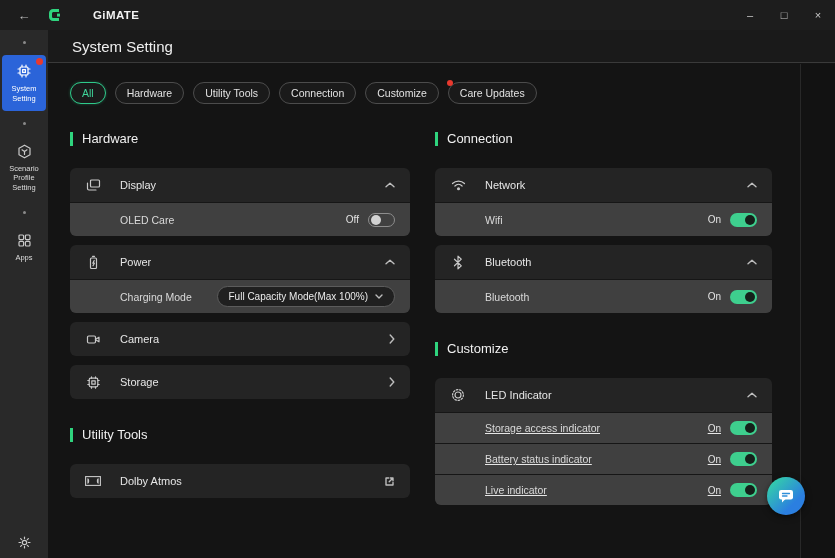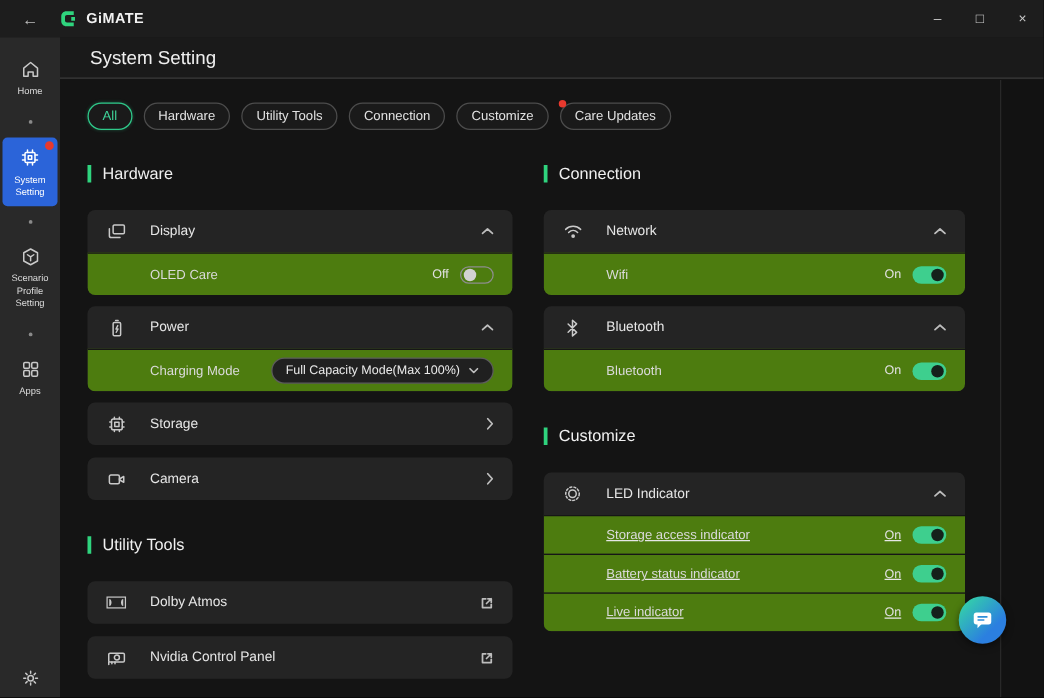--- a/index.html
+++ b/index.html
@@ -11,7 +11,7 @@
   .titlebar { position:absolute; top:0; left:0; width:100%; height:30px; background:#1d1d1d; display:flex; align-items:center; }
   .back-arrow { width:48px; text-align:center; color:#bdbdbd; font-size:13px; cursor:pointer; }
   .logo { display:flex; align-items:center; gap:7px; }
-  .logo-text { font-size:11.5px; font-weight:bold; letter-spacing:.4px; color:#f2f2f2; }
+  .logo-text { font-size:11.5px; font-weight:bold; letter-spacing:.4px; color:#f2f2f2;margin-left:24px; }
   .win-controls { margin-left:auto; display:flex; }
   .win-btn { width:34px; height:30px; display:flex; align-items:center; justify-content:center; color:#c9c9c9; font-size:11px; cursor:pointer; }
 

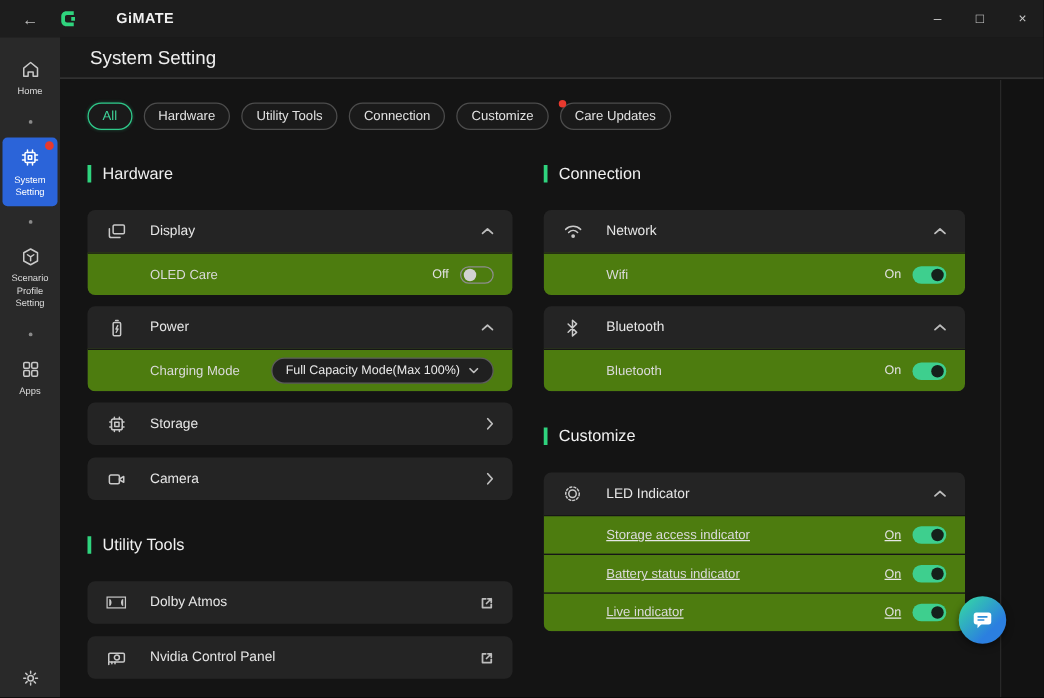--- a/index.html
+++ b/index.html
@@ -98,12 +98,6 @@
   </div>
 
   <div class="sidebar">
-    <div class="side-item">
-      <svg class="icn" width="15" height="15" viewBox="0 0 15 15">
-        <path d="M2 6.5 L7.5 2 L13 6.5 V13 H9.5 V9.5 h-4 V13 H2 Z"></path>
-      </svg>
-      <span class="lbl">Home</span>
-    </div>
     <div class="side-dot"></div>
     <div class="side-item active">
       <span class="red-dot"></span>

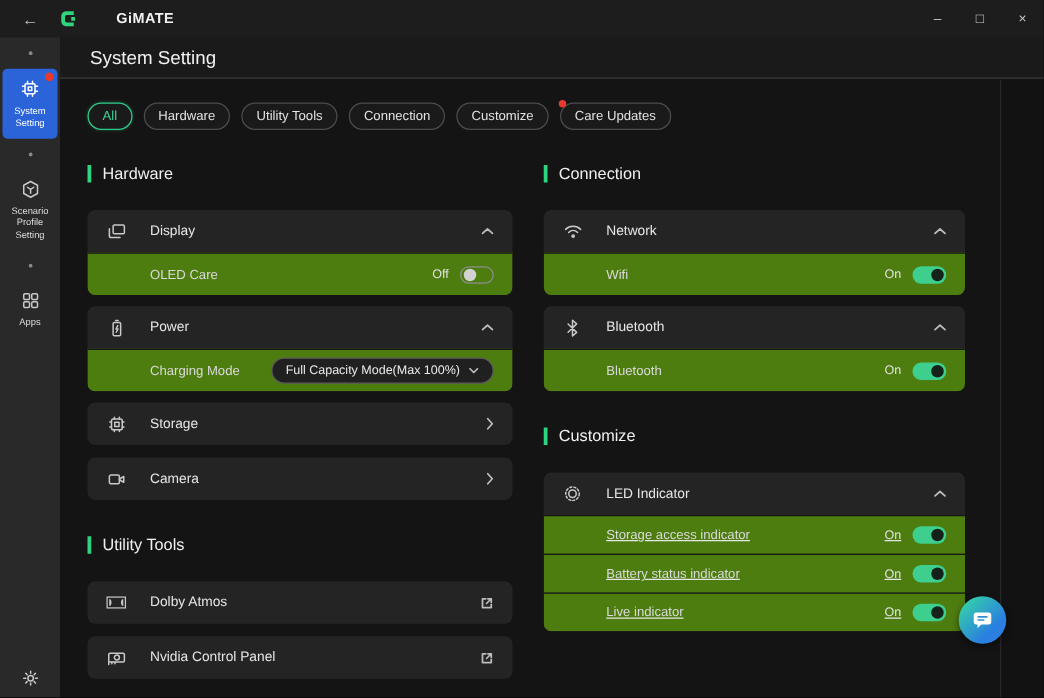--- a/index.html
+++ b/index.html
@@ -55,7 +55,7 @@
   .hicon { width:16px; display:flex; justify-content:center; align-items:center; }
   .hlabel { font-size:11px; color:#e6e6e6; margin-left:19px; }
   .spacer { flex:1; }
-  .card-row { height:34px; display:flex; align-items:center; background:#4d7c0f; border-top:1px solid #161616; padding:0 15px 0 50px; }
+  .card-row { height:34px; display:flex; align-items:center; background:#404040; border-top:1px solid #161616; padding:0 15px 0 50px; }
   .card-row.slim { height:31px;text-decoration:underline; }
   .row-label { font-size:10.5px; color:#dadada; }
   .state-label { font-size:10px; color:#e2e2e2; margin-right:9px; }

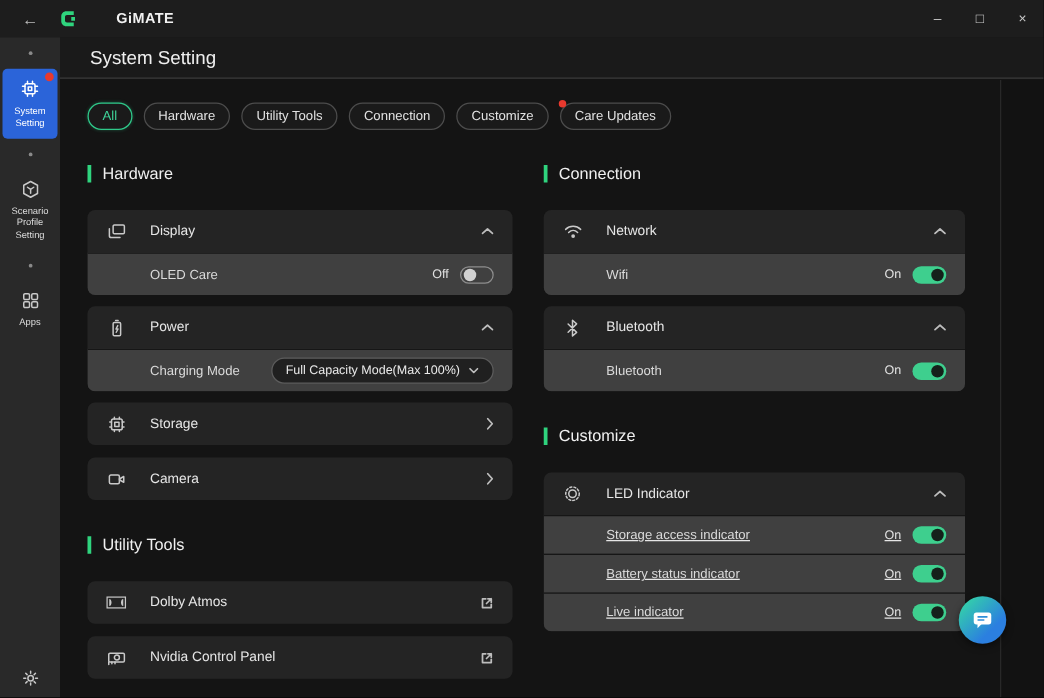--- a/index.html
+++ b/index.html
@@ -208,6 +208,22 @@
           </div>
         </div>
 
+        <div class="card">
+          <div class="card-header">
+            <span class="hicon">
+                <svg class="icn" width="15" height="13" viewBox="0 0 15 13">
+              <rect x="1.5" y="3" width="8" height="7" rx="1.2"></rect>
+              <path d="M9.5 6.2 L13 4.2 V8.8 L9.5 6.8"></path>
+            </svg>
+              </span>
+            <span class="hlabel">Camera</span>
+            <span class="spacer"></span>
+            <svg class="icn-chev" width="6" height="10" viewBox="0 0 6 10">
+                <polyline points="1.2,1 4.8,5 1.2,9"></polyline>
+              </svg>
+          </div>
+        </div>
+
         <div class="card" style="margin-bottom:10px;">
           <div class="card-header">
             <span class="hicon">
@@ -218,22 +234,6 @@
             </svg>
               </span>
             <span class="hlabel">Storage</span>
-            <span class="spacer"></span>
-            <svg class="icn-chev" width="6" height="10" viewBox="0 0 6 10">
-                <polyline points="1.2,1 4.8,5 1.2,9"></polyline>
-              </svg>
-          </div>
-        </div>
-
-        <div class="card">
-          <div class="card-header">
-            <span class="hicon">
-                <svg class="icn" width="15" height="13" viewBox="0 0 15 13">
-              <rect x="1.5" y="3" width="8" height="7" rx="1.2"></rect>
-              <path d="M9.5 6.2 L13 4.2 V8.8 L9.5 6.8"></path>
-            </svg>
-              </span>
-            <span class="hlabel">Camera</span>
             <span class="spacer"></span>
             <svg class="icn-chev" width="6" height="10" viewBox="0 0 6 10">
                 <polyline points="1.2,1 4.8,5 1.2,9"></polyline>

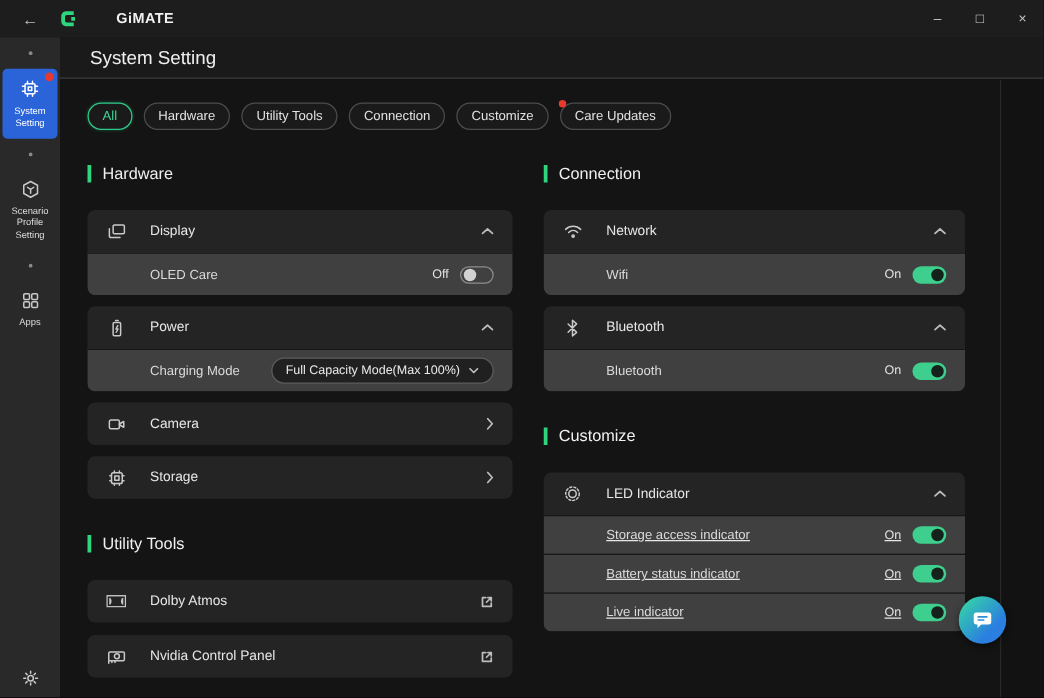--- a/index.html
+++ b/index.html
@@ -263,22 +263,6 @@
           </div>
         </div>
 
-        <div class="card">
-          <div class="card-header">
-            <span class="hicon">
-                <svg class="icn" width="16" height="13" viewBox="0 0 16 13">
-              <rect x="2" y="2.5" width="12.5" height="7" rx="1"></rect>
-              <circle cx="8.5" cy="6" r="2"></circle>
-              <path d="M2 9.5 V11.5 M4.5 9.5 v1.5 M7 9.5 v1.5"></path>
-            </svg>
-              </span>
-            <span class="hlabel">Nvidia Control Panel</span>
-            <span class="spacer"></span>
-            <svg class="icn-chev" width="11" height="11" viewBox="0 0 11 11">
-              <path d="M4.6 2 H2 V9 H9 V6.4 M6.3 2 H9 V4.7 M9 2 L5.2 5.8"></path>
-            </svg>
-          </div>
-        </div>
       </div>
 
       <div class="col col-right">

